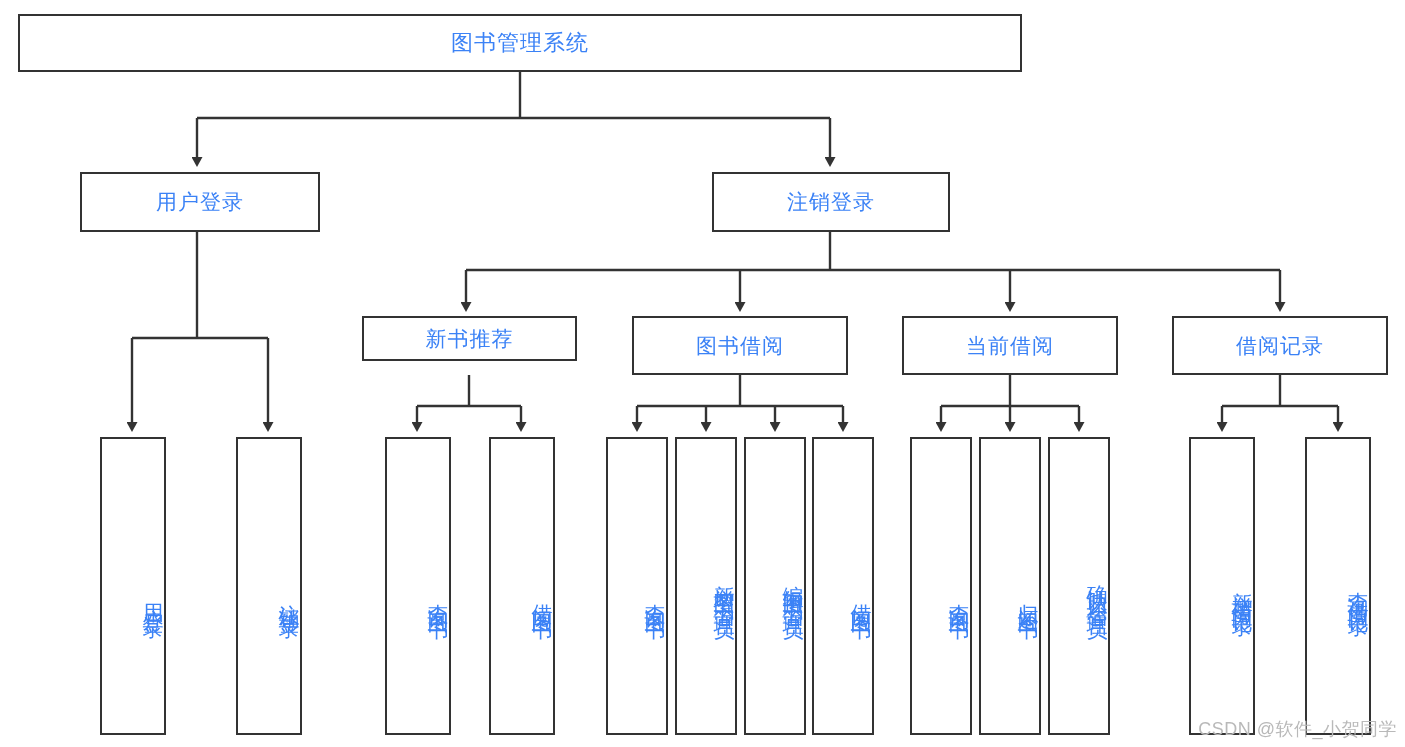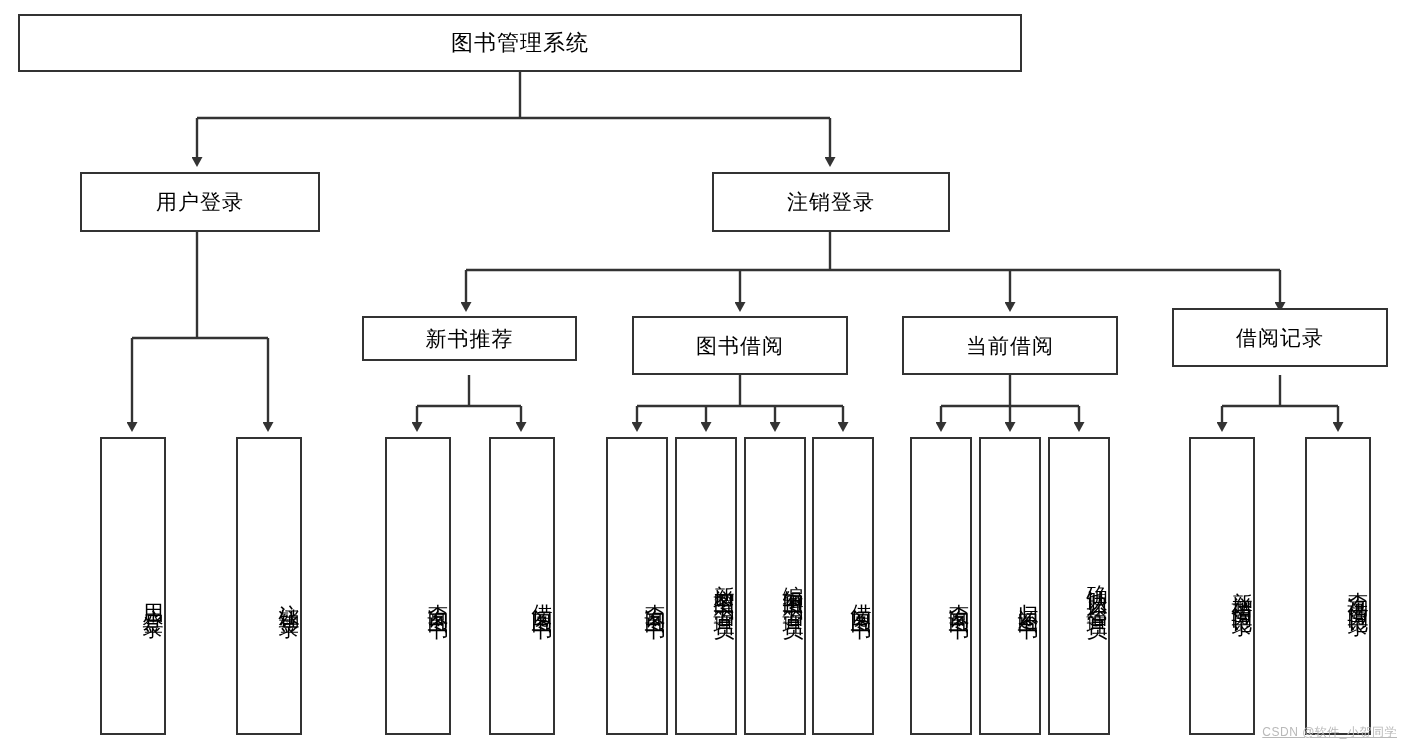--- a/index.html
+++ b/index.html
@@ -33,7 +33,7 @@
     display: flex;
     align-items: center;
     justify-content: center;
-    color: #000000;
+    color: #3b82f6;
   }
   .node.horiz {
     font-size: 21px;

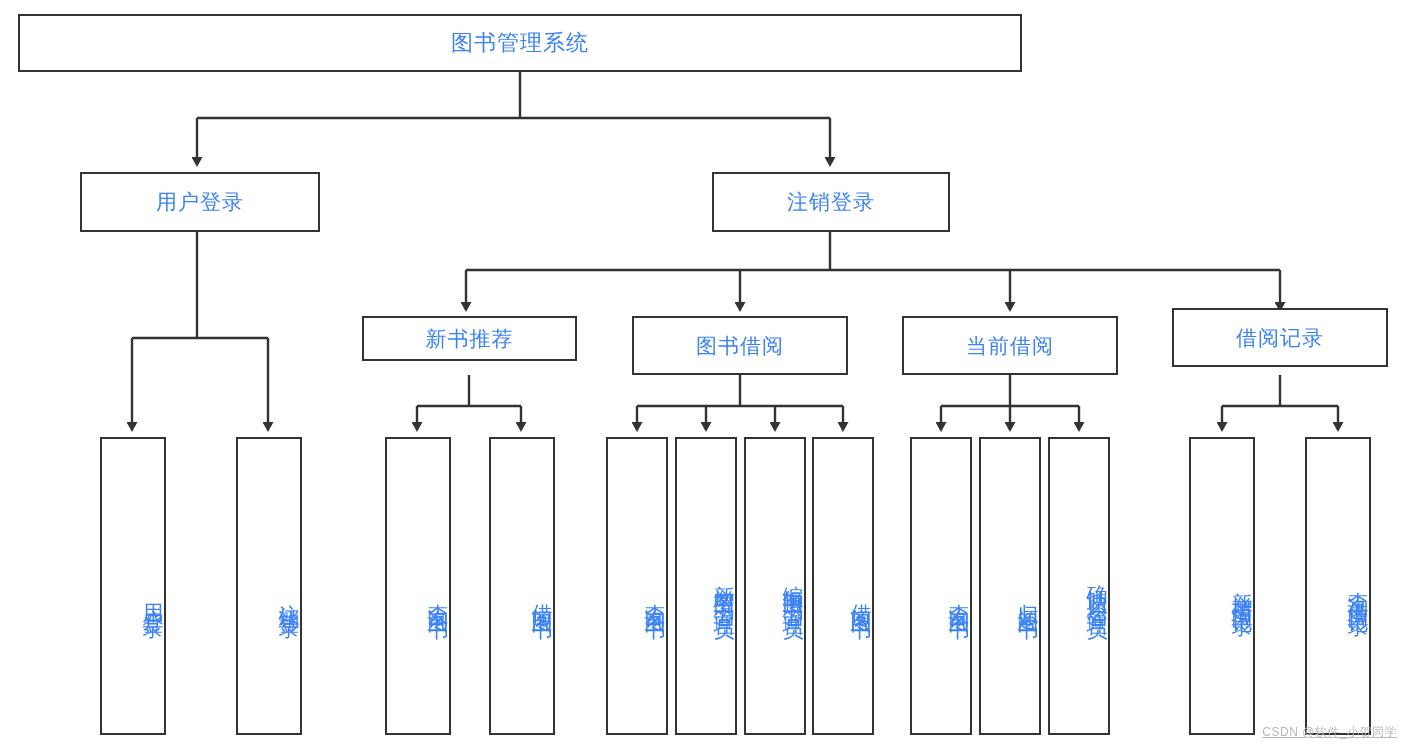--- a/index.html
+++ b/index.html
@@ -142,7 +142,7 @@
   <div class="node horiz" style="left:902px; top:316px; width:216px; height:59px;">
     <span>当前借阅</span>
   </div>
-  <div class="node horiz" style="left:1172px; top:308px; width:216px; height:59px;">
+  <div class="node horiz" style="left:1172px; top:316px; width:216px; height:59px;">
     <span>借阅记录</span>
   </div>
 

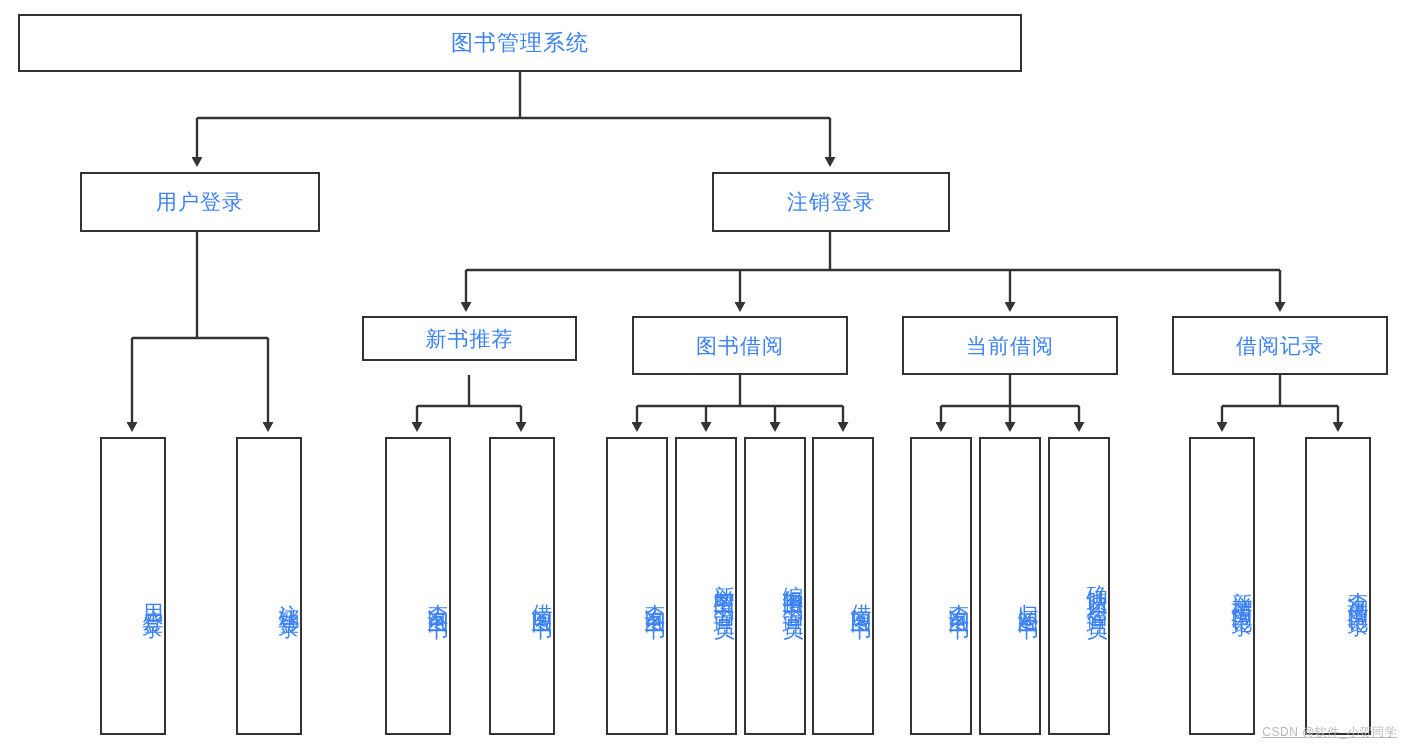--- a/index.html
+++ b/index.html
@@ -60,11 +60,10 @@
     position: absolute;
     right: 8px;
     bottom: 6px;
-    font-size: 12px;
+    font-size: 18px;
     color: #b9b9b9;
     white-space: nowrap;
     letter-spacing: 0.5px;
-    text-decoration: underline;
   }
 </style>
 </head>

